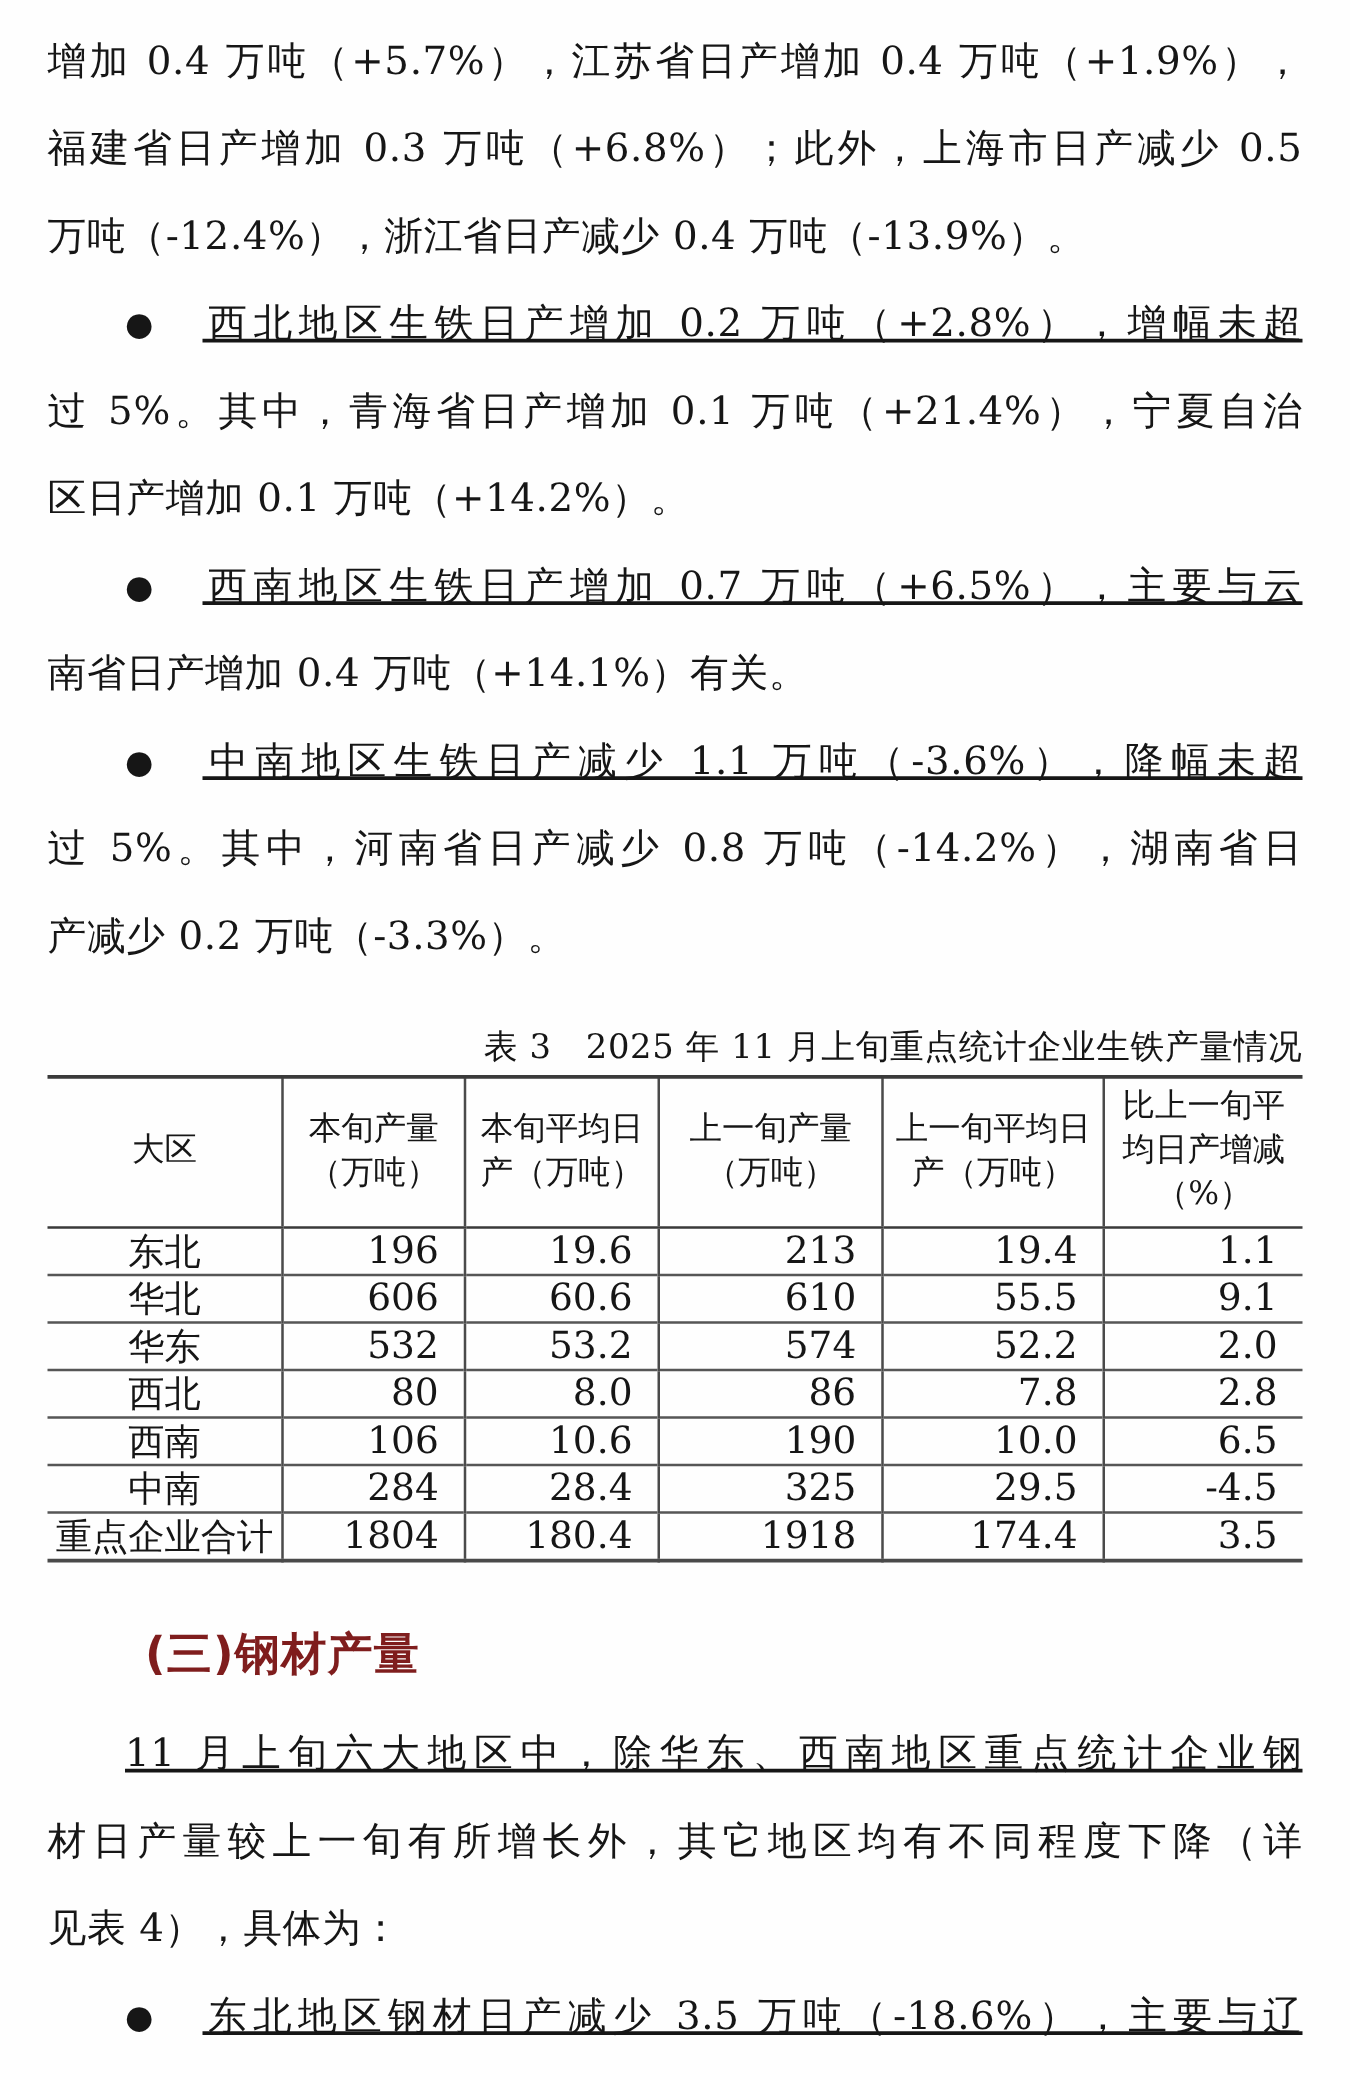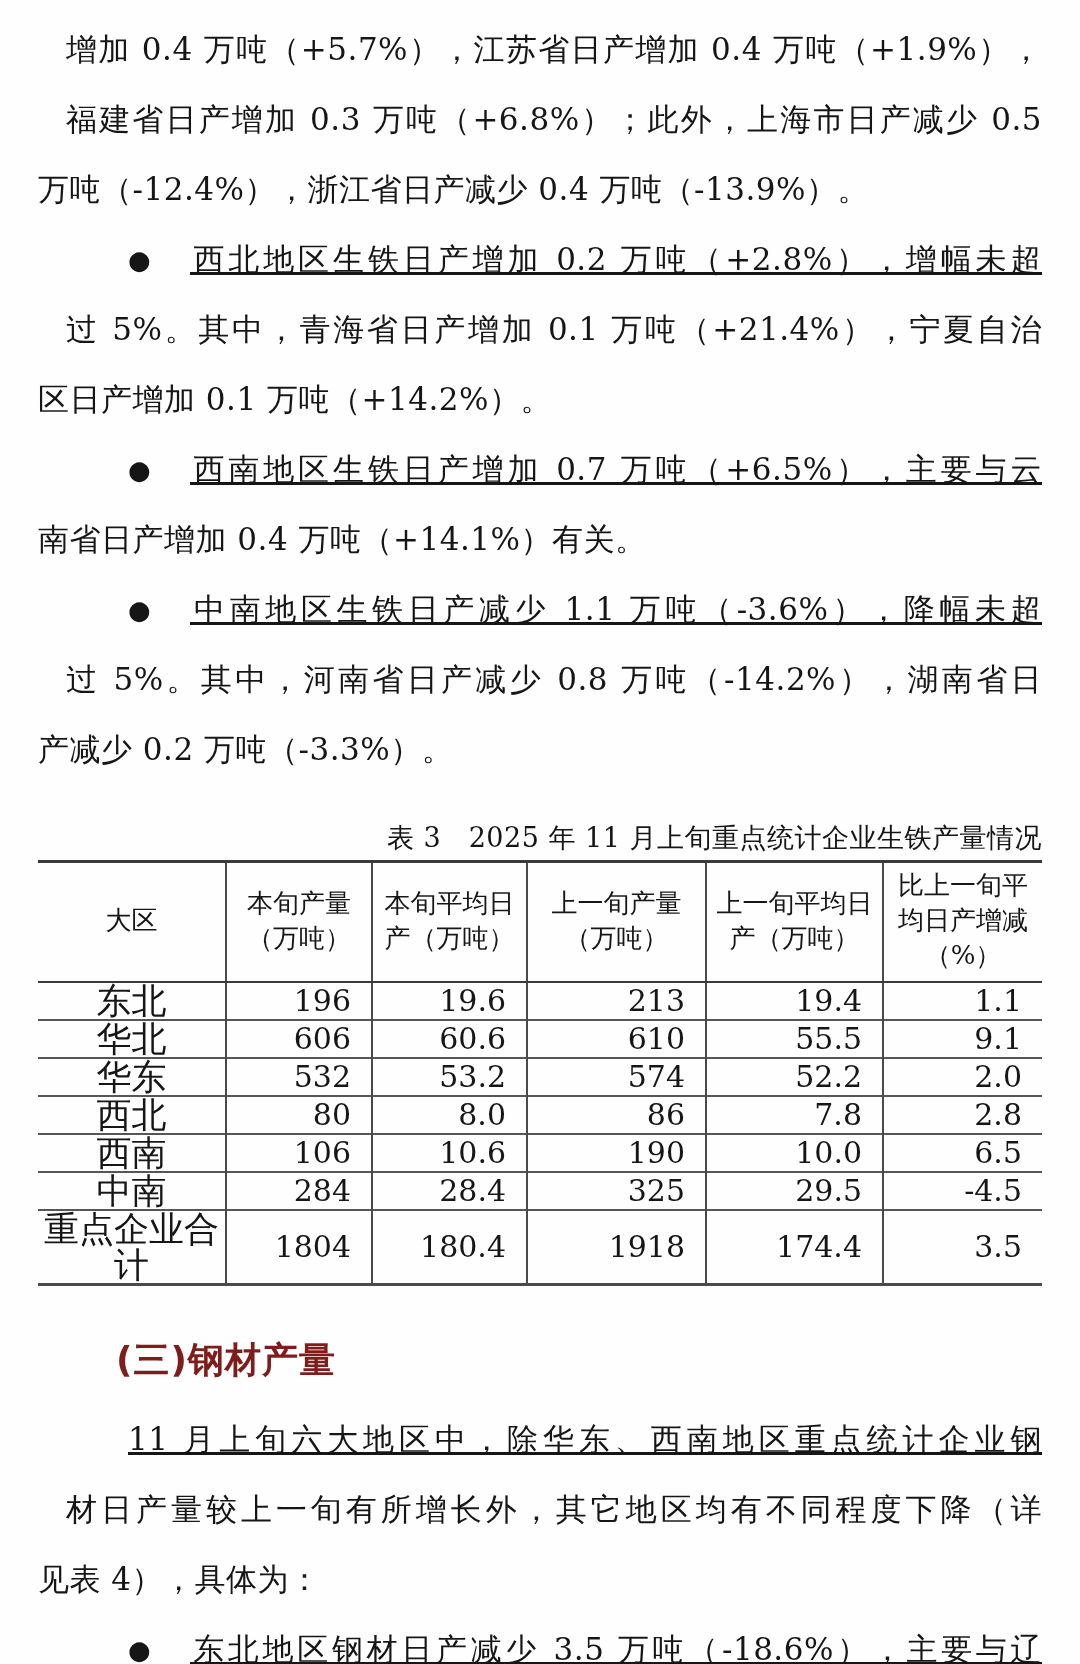--- a/index.html
+++ b/index.html
@@ -27,7 +27,6 @@
     white-space:normal;
     text-align:justify;
     text-align-last:justify;
-    margin-left:28px;
   }
   .line.first-indent { text-indent:62px;text-decoration:underline; }
   .bullet-marker {

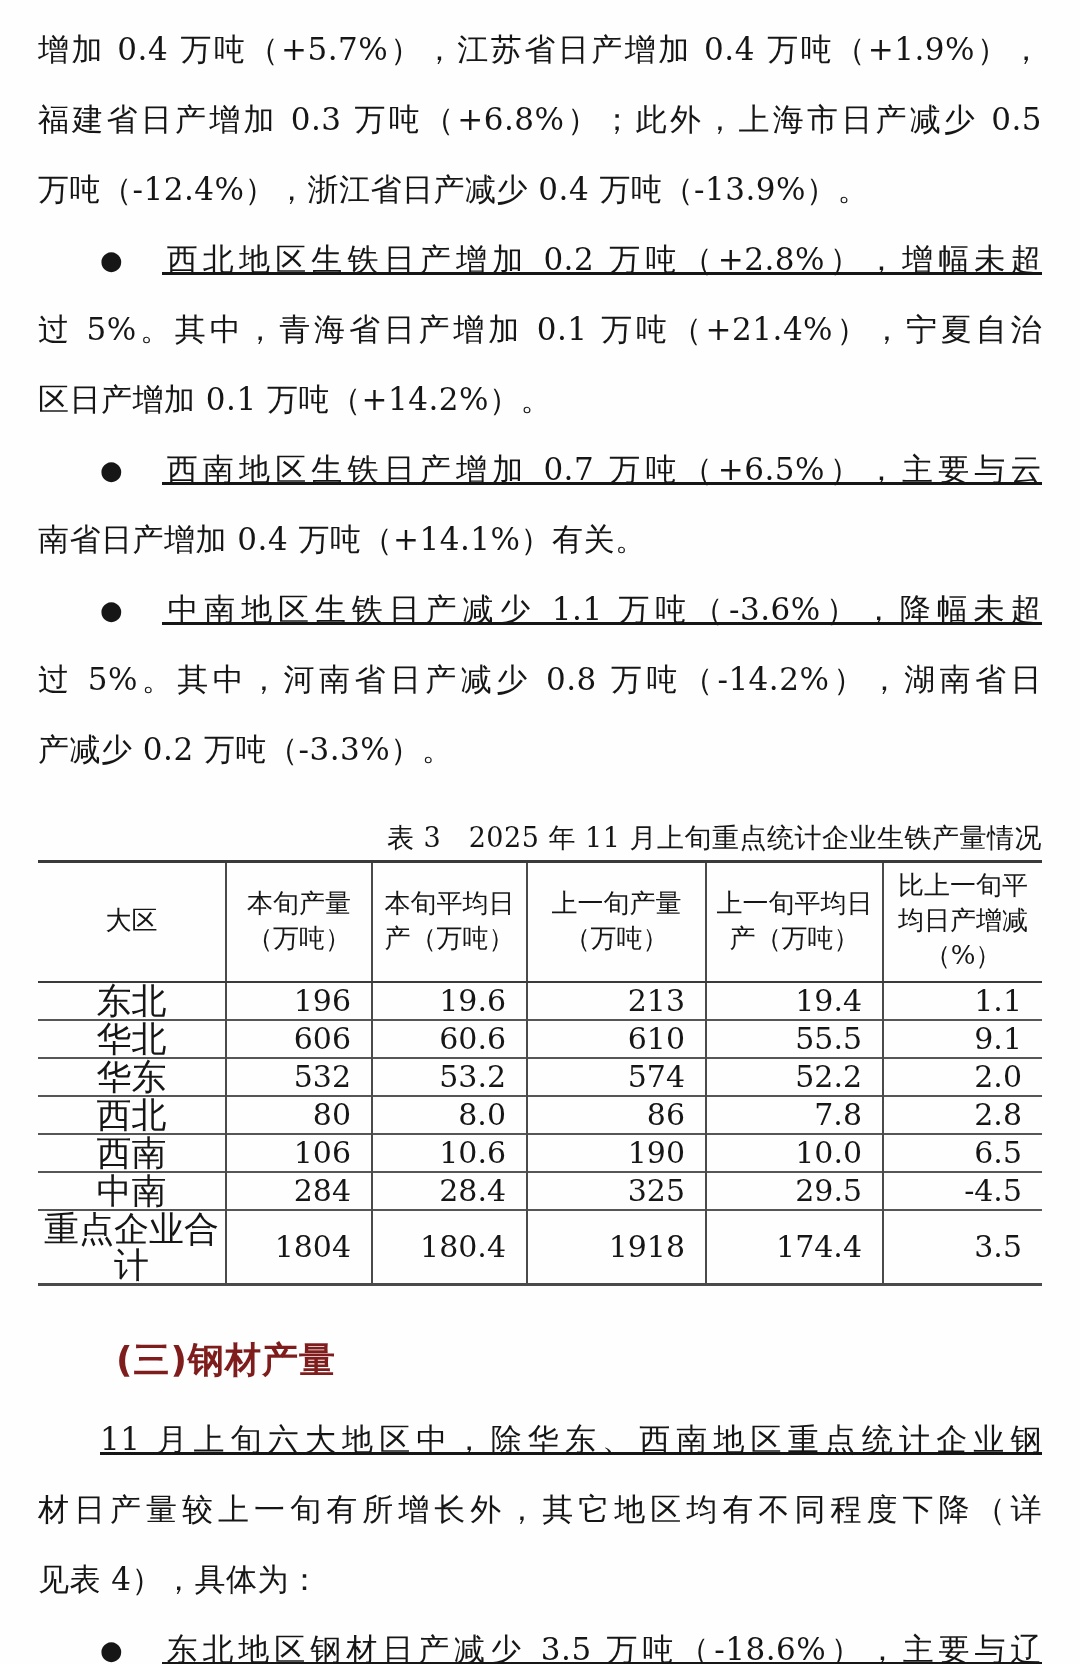--- a/index.html
+++ b/index.html
@@ -77,7 +77,7 @@
   table.data-table tbody td.region {
     text-align:center;
     padding:0 4px;
-    font-size:35px;
+    font-size:29px;
   }
   h2.section-heading {
     margin-top:46px;

